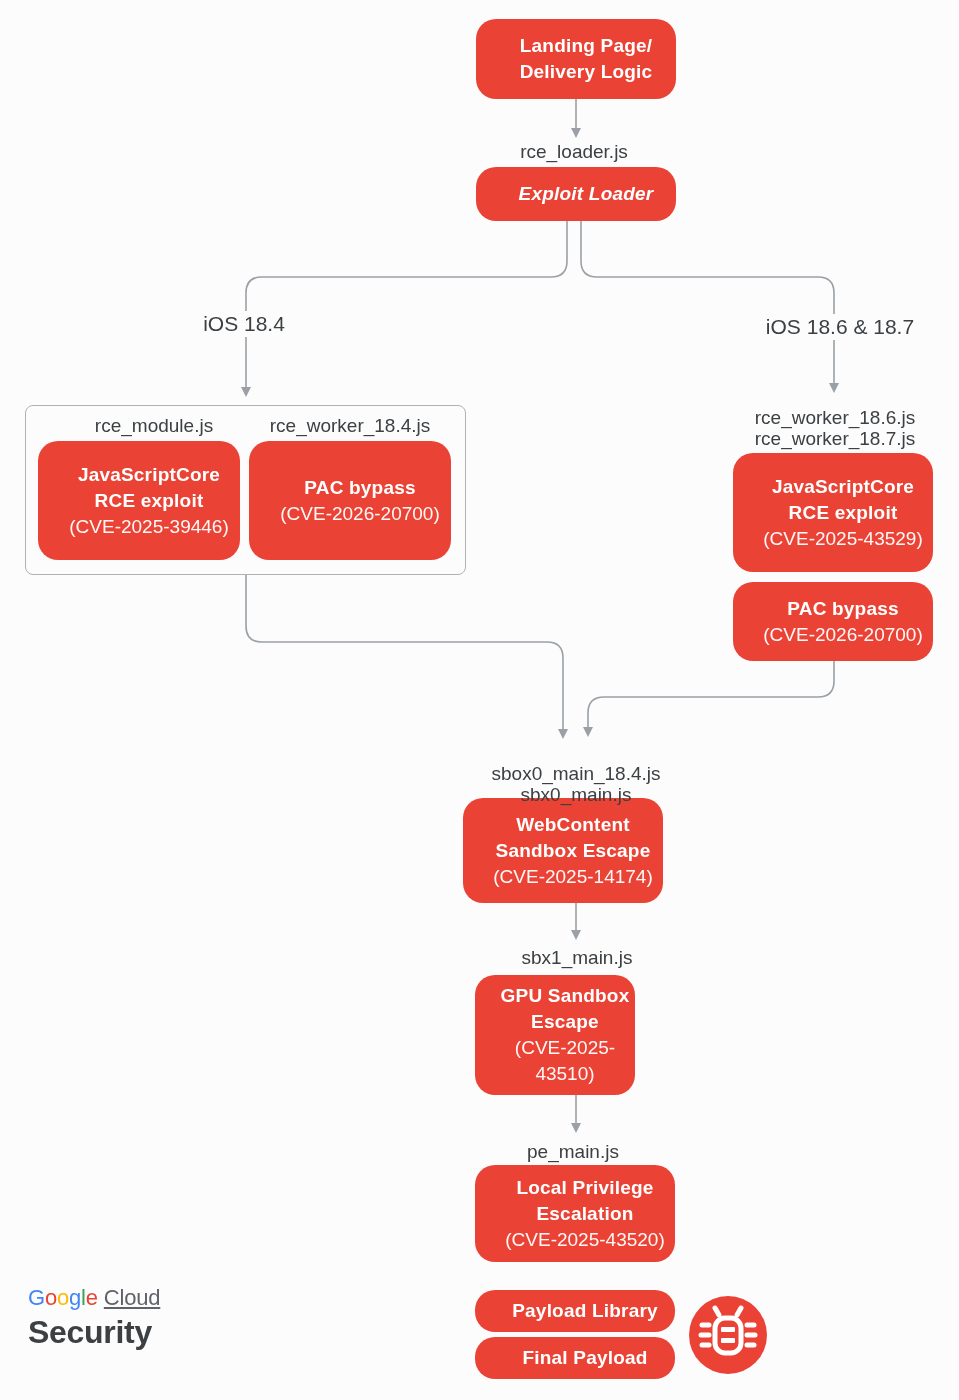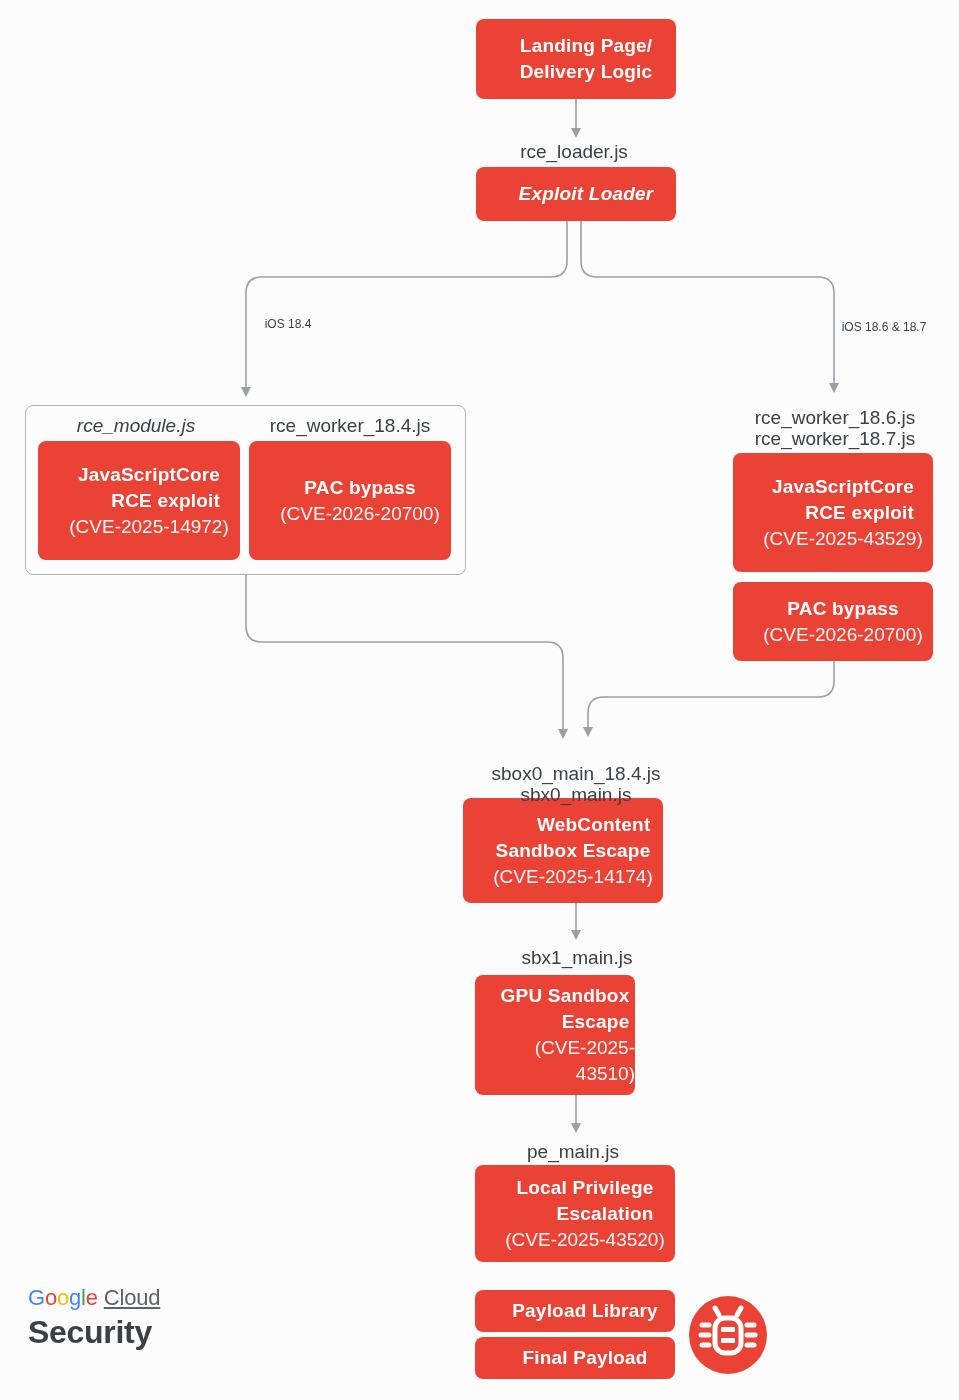--- a/index.html
+++ b/index.html
@@ -23,10 +23,10 @@
   .node{
     position:absolute;z-index:2;
     background:var(--box-red);
-    border-radius:8px;
+    border-radius:20px;
     color:#fff;
     display:flex;flex-direction:column;align-items:center;justify-content:center;
-    text-align:right;
+    text-align:center;
     padding-left:20px;
   }
   .node .node-title{

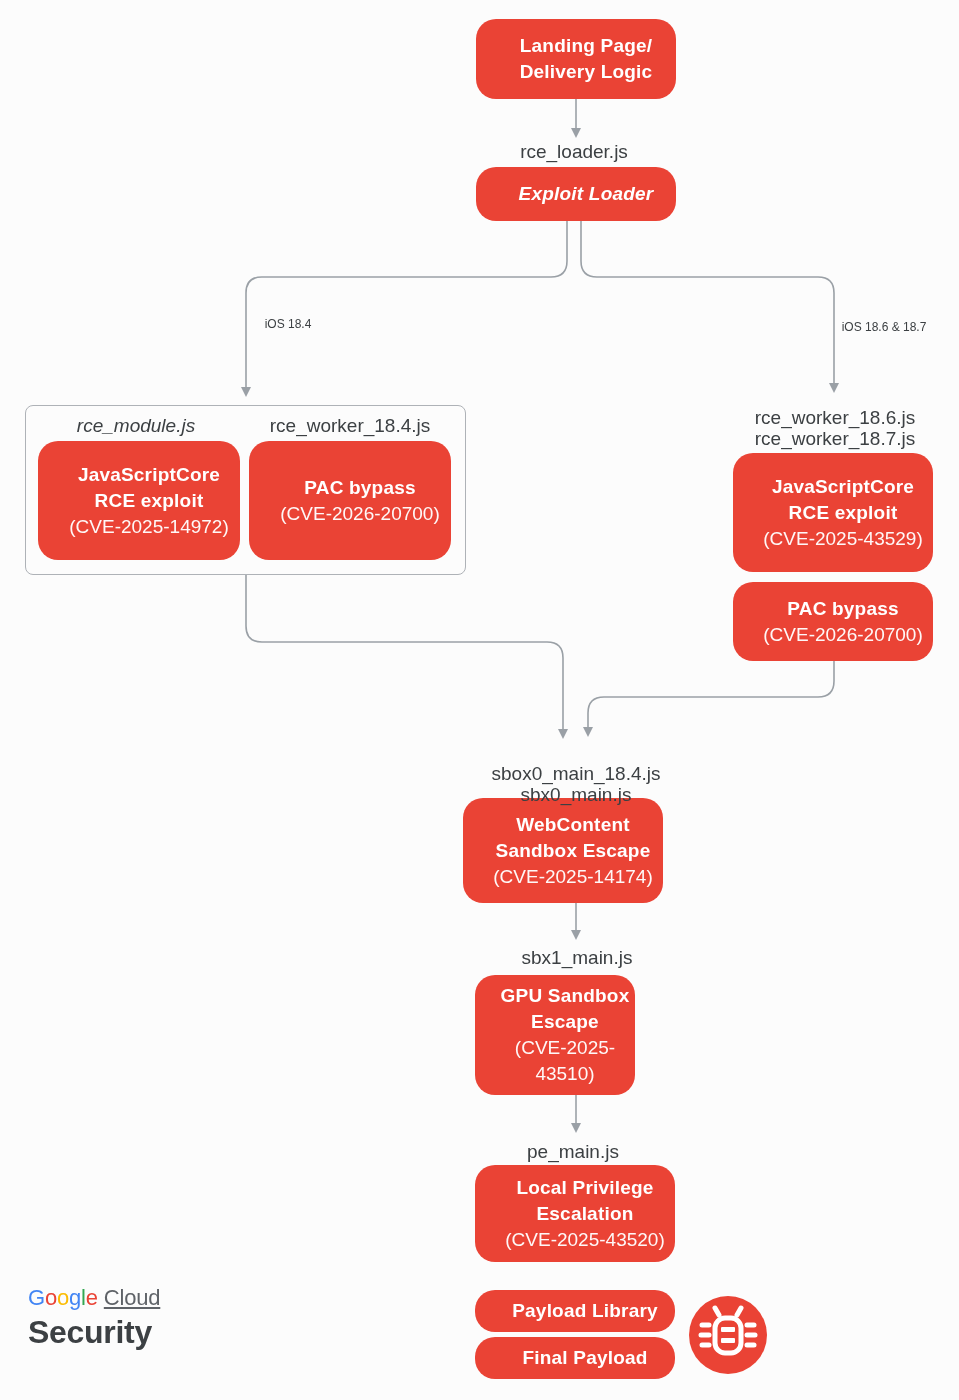--- a/index.html
+++ b/index.html
@@ -55,11 +55,10 @@
     position:absolute;z-index:3;
     transform:translateX(-50%);
     color:var(--label-ink);
-    font-size:12px;line-height:22px;
+    font-size:21px;line-height:22px;
     background:var(--bg);
     padding:2px 5px;
     white-space:nowrap;
-    margin-left:44px;
   }
 
   .logo{position:absolute;left:28px;top:1286px;z-index:2;}

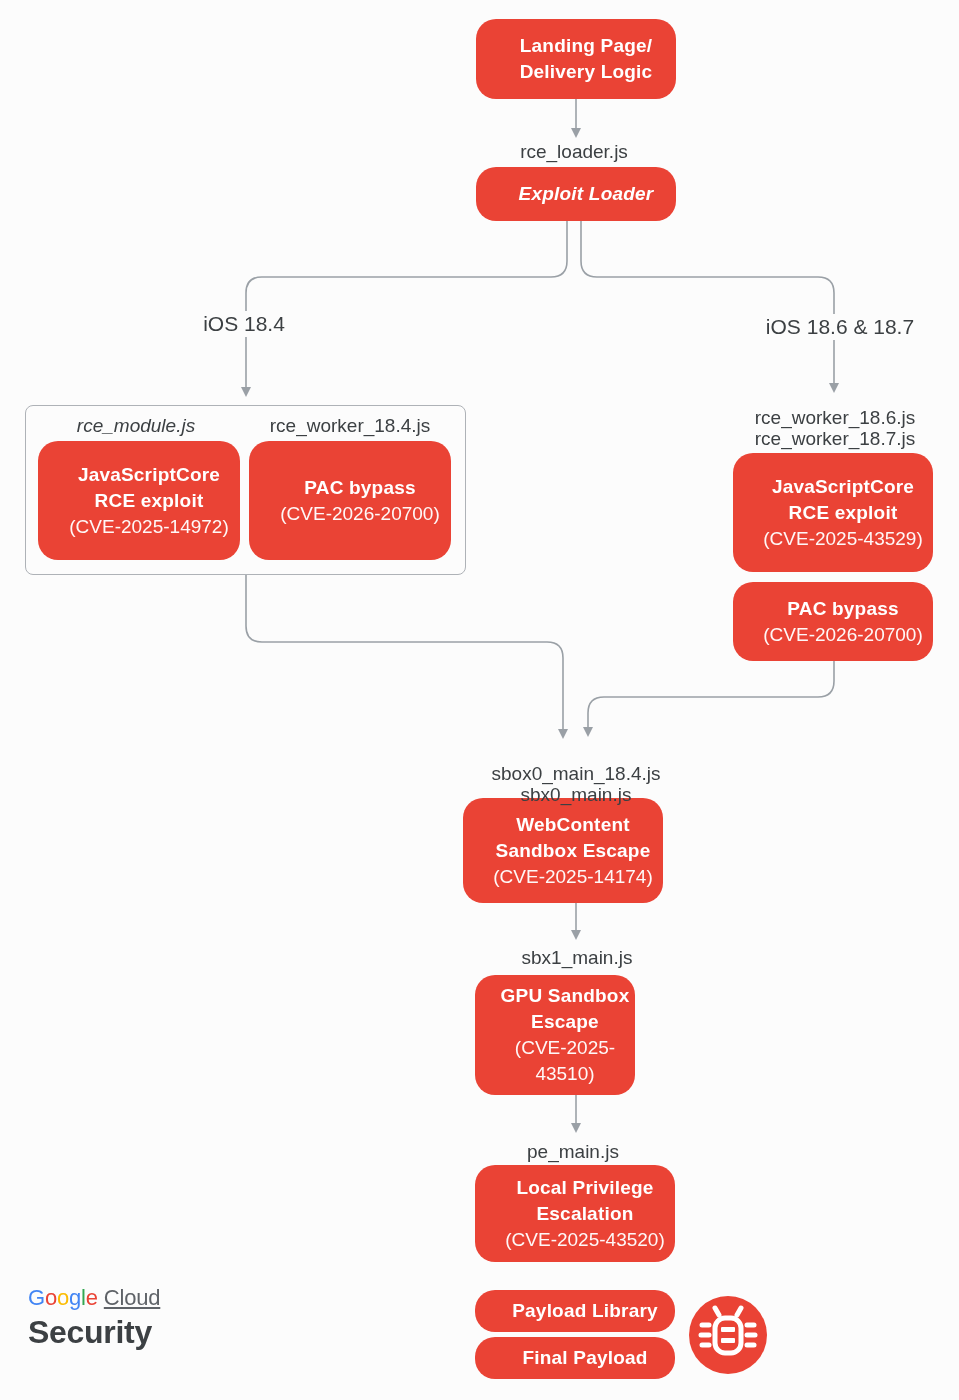--- a/index.html
+++ b/index.html
@@ -104,7 +104,7 @@
 
   <div class="group-box" style="left:25px;top:405px;width:441px;height:170px;"></div>
 
-  <div class="file-label" style="left:136px;top:415px;font-style:italic;">rce_module.js</div>
+  <div class="file-label" style="left:154px;top:415px;">rce_module.js</div>
   <div class="file-label" style="left:350px;top:415px;">rce_worker_18.4.js</div>
 
   <div class="node" style="left:38px;top:441px;width:202px;height:119px;">

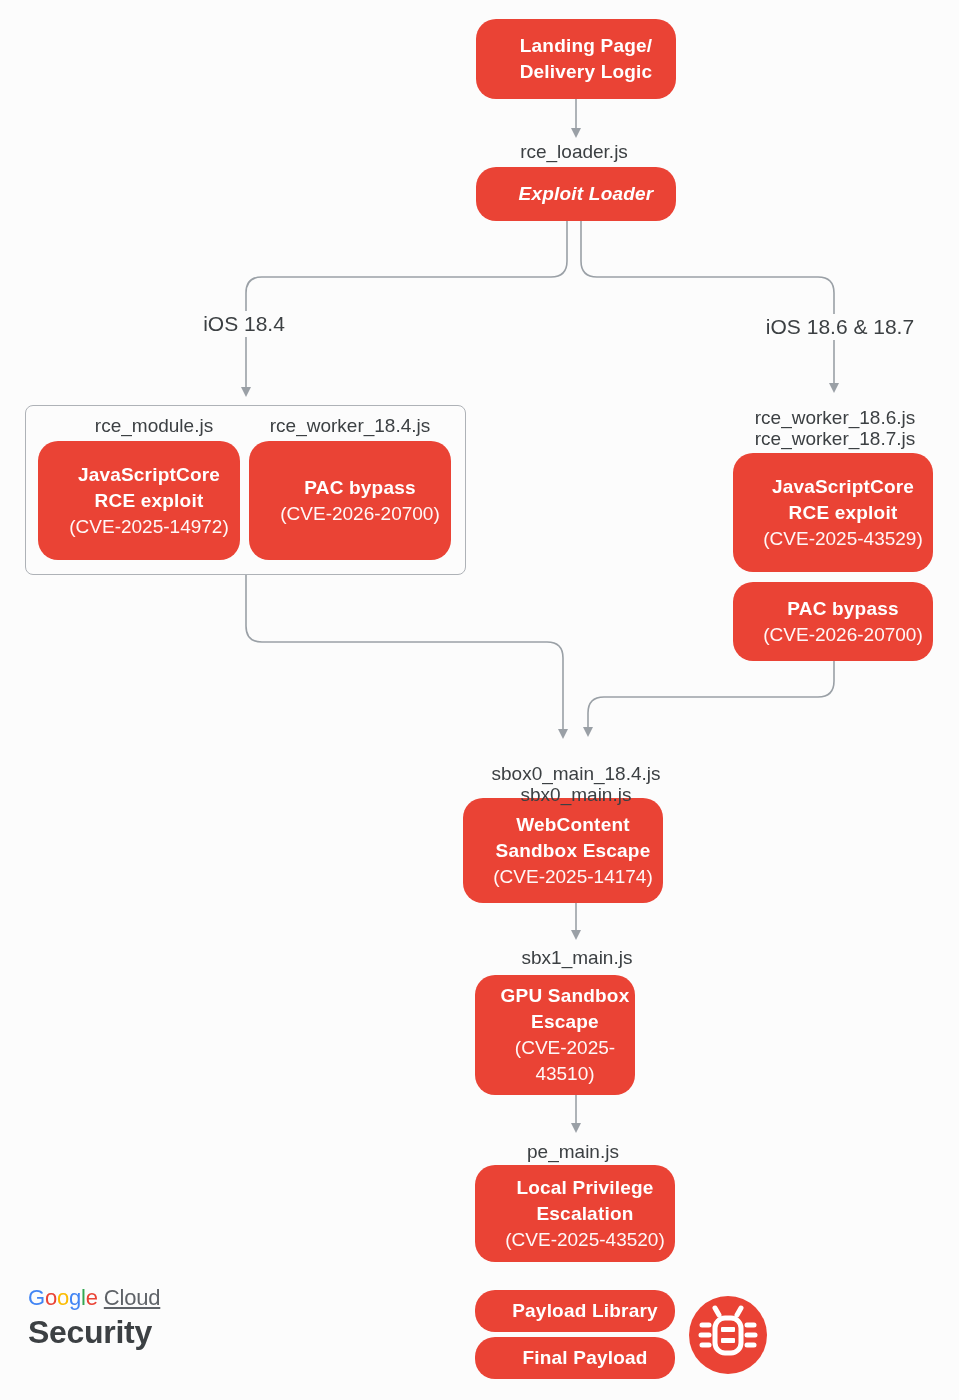--- a/index.html
+++ b/index.html
@@ -110,7 +110,7 @@
   <div class="node" style="left:38px;top:441px;width:202px;height:119px;">
     <span class="node-title">JavaScriptCore
 RCE exploit</span>
-    <span class="node-cve">(CVE-2025-14972)</span>
+    <span class="node-cve">(CVE-2025-39446)</span>
   </div>
 
   <div class="node" style="left:249px;top:441px;width:202px;height:119px;">

